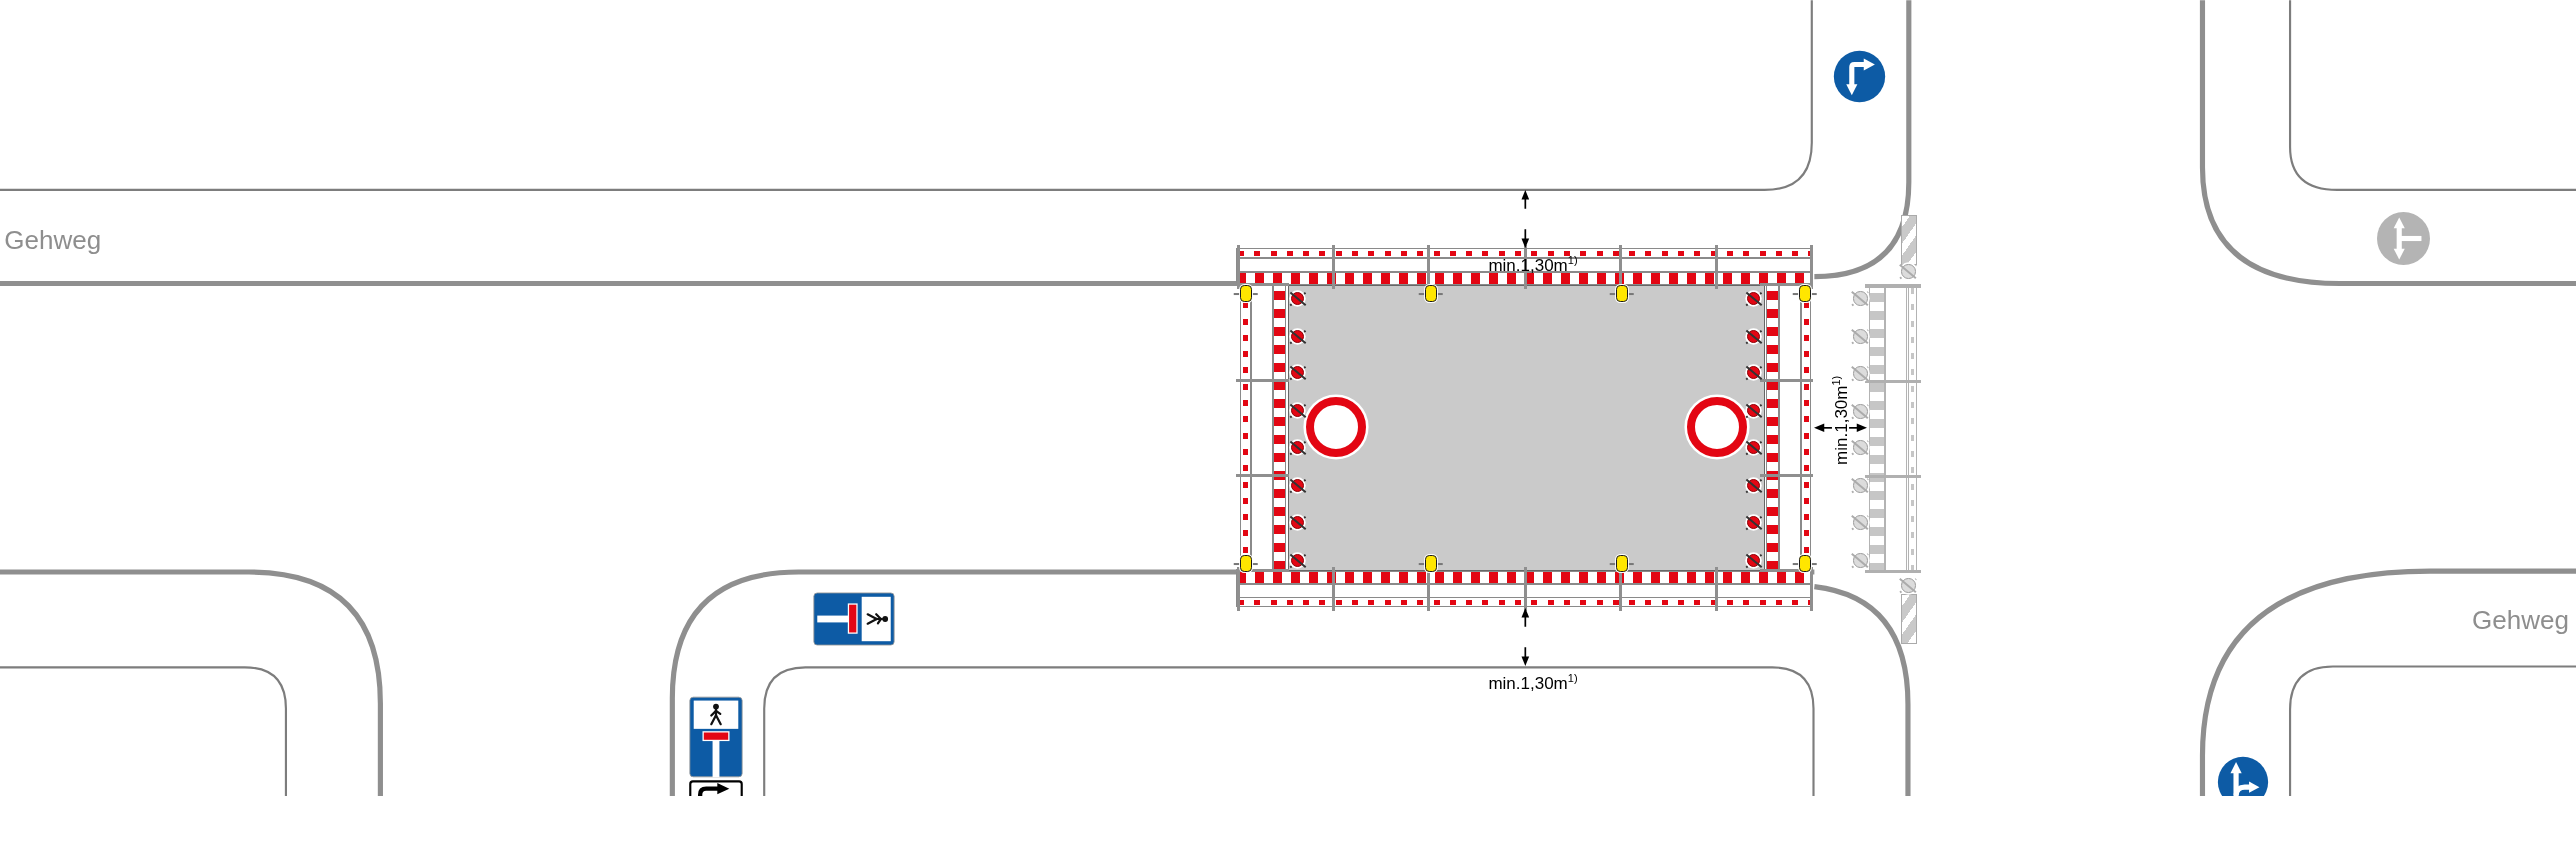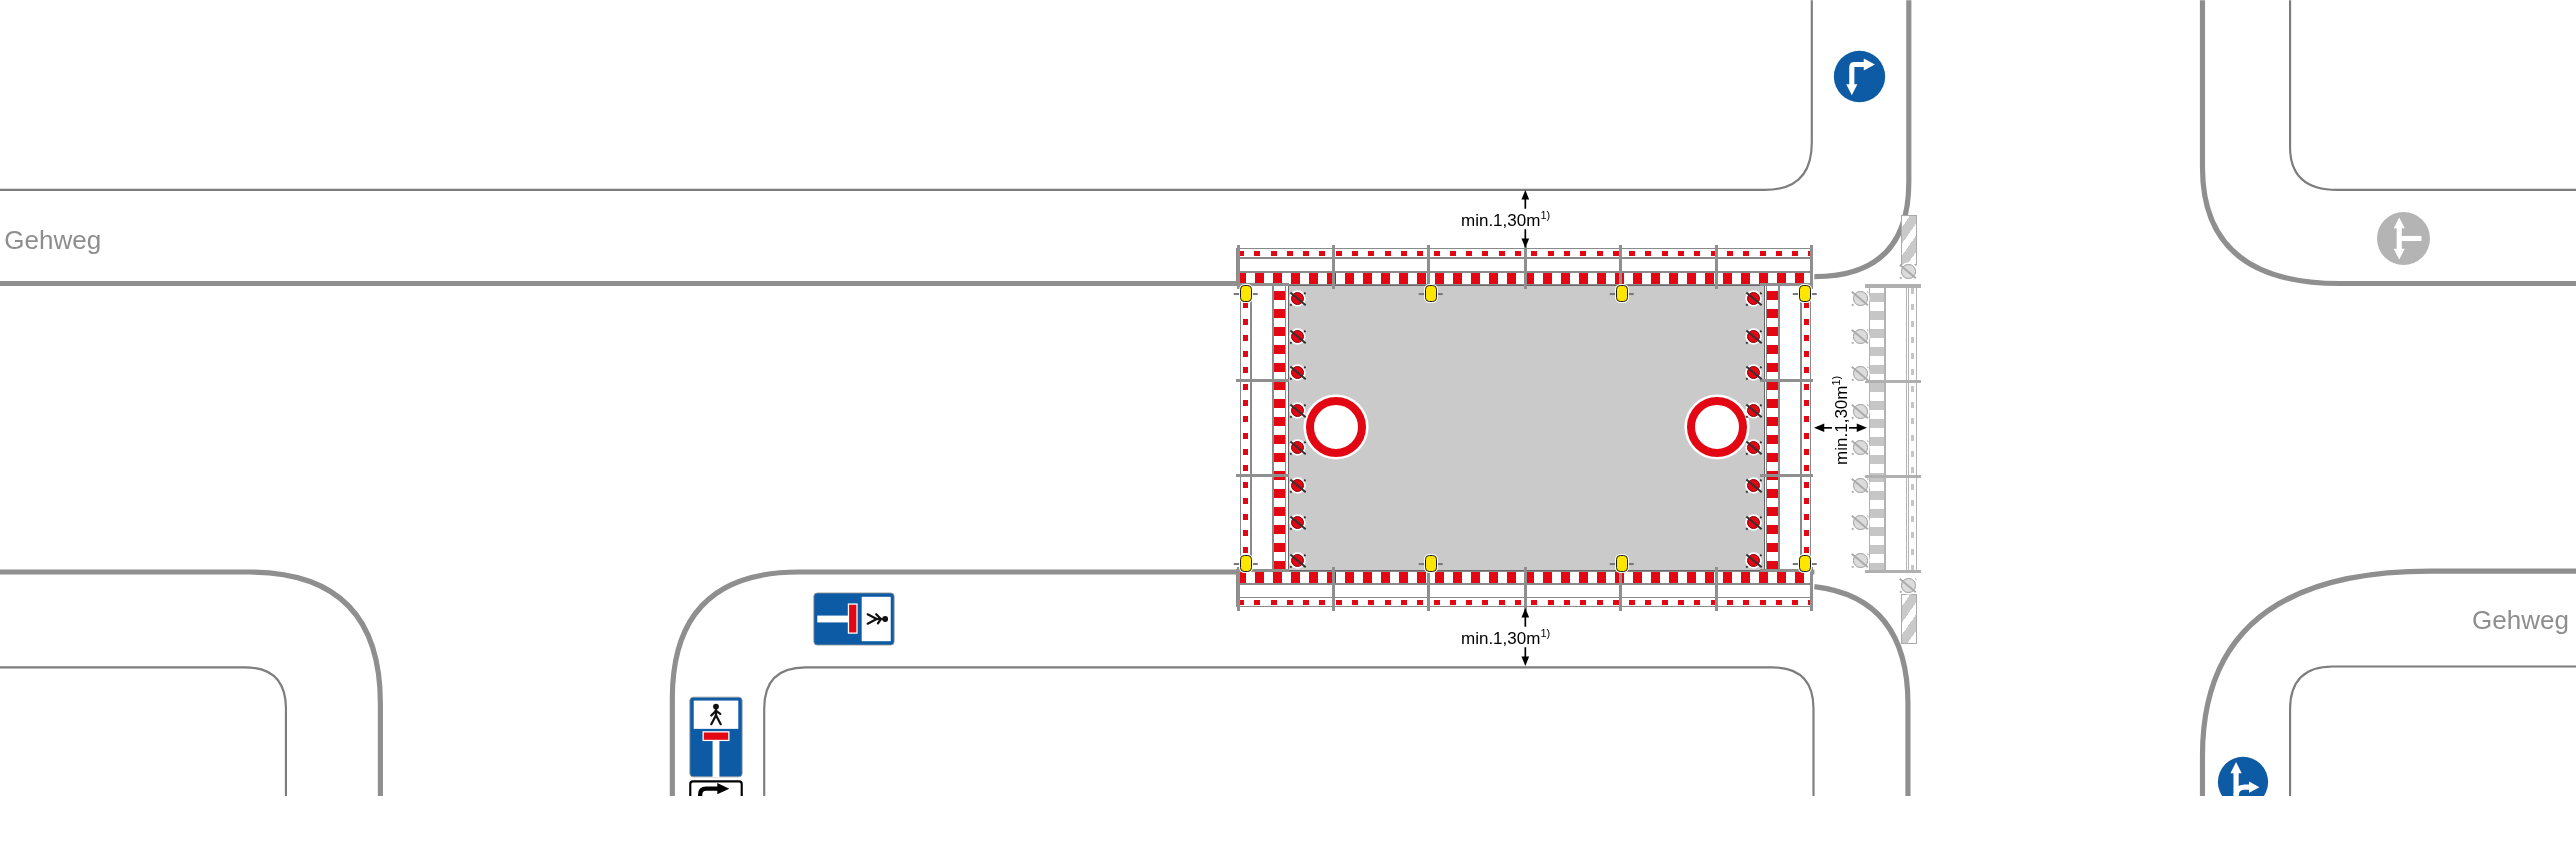--- a/index.html
+++ b/index.html
@@ -47,7 +47,7 @@
   
   .gehweg{position:absolute;font-size:26px;color:#8e8e8e;z-index:6;white-space:nowrap;}
   .dim{position:absolute;z-index:6;}
-  .dim-text{position:absolute;left:0;right:0;text-align:left;font-size:17px;color:#000;white-space:nowrap;}
+  .dim-text{position:absolute;left:0;right:0;text-align:center;font-size:17px;color:#000;white-space:nowrap;margin-top:45px;}
   .dim-text sup{font-size:11px;}
   .dim-rot{position:absolute;width:117px;height:20.6px;text-align:center;font-size:17px;color:#000;
            transform:rotate(-90deg);white-space:nowrap;z-index:6;}

